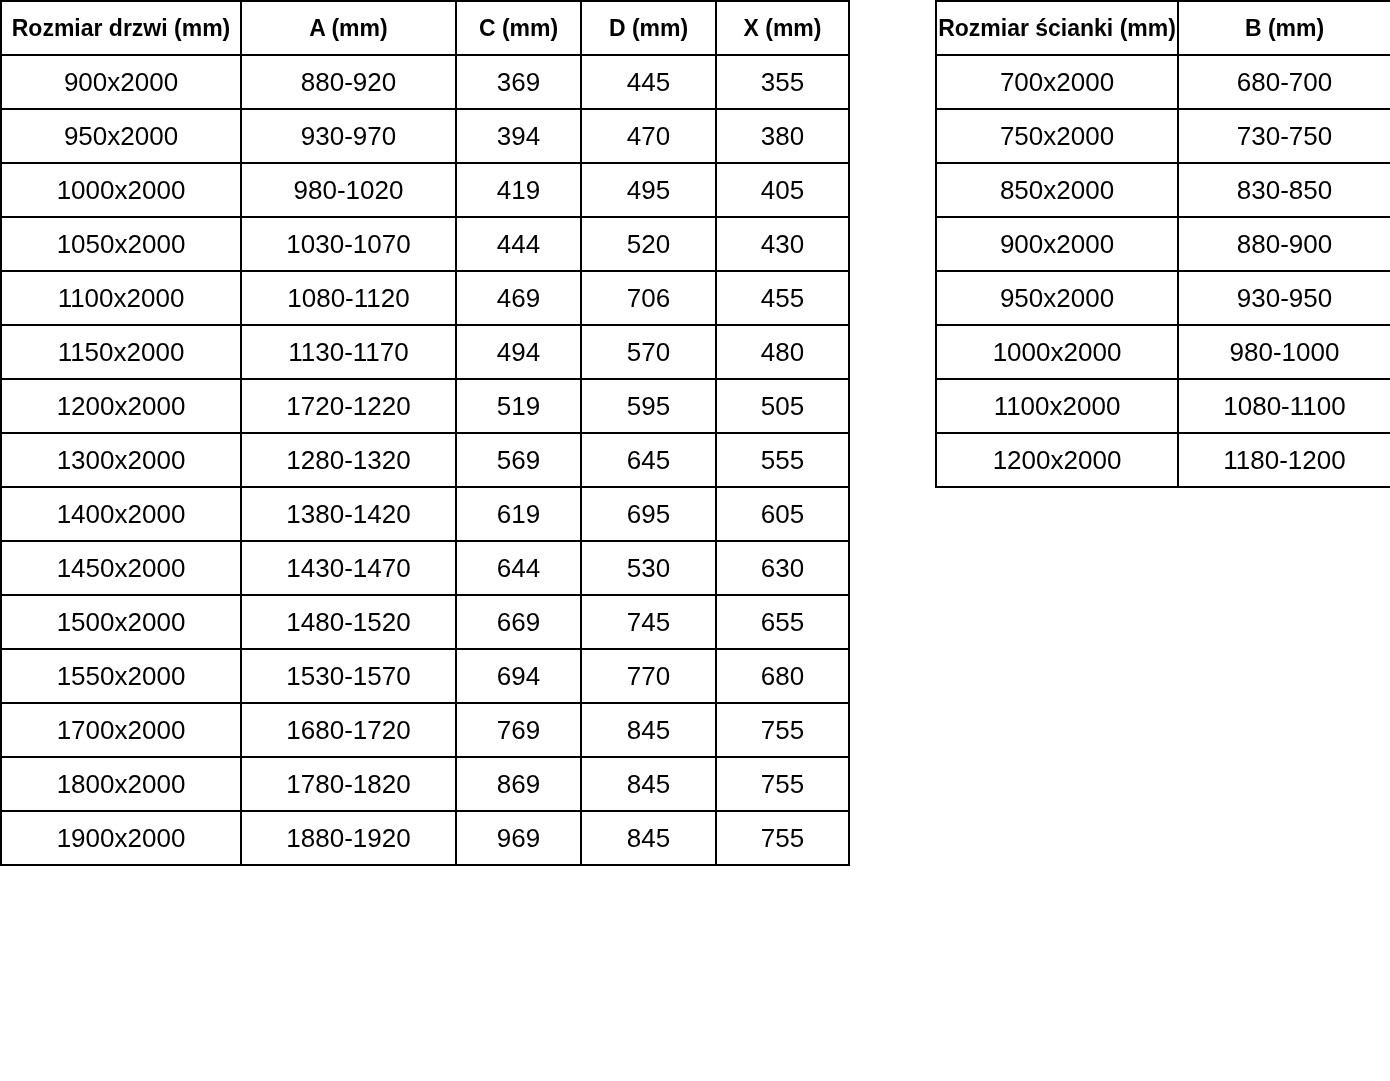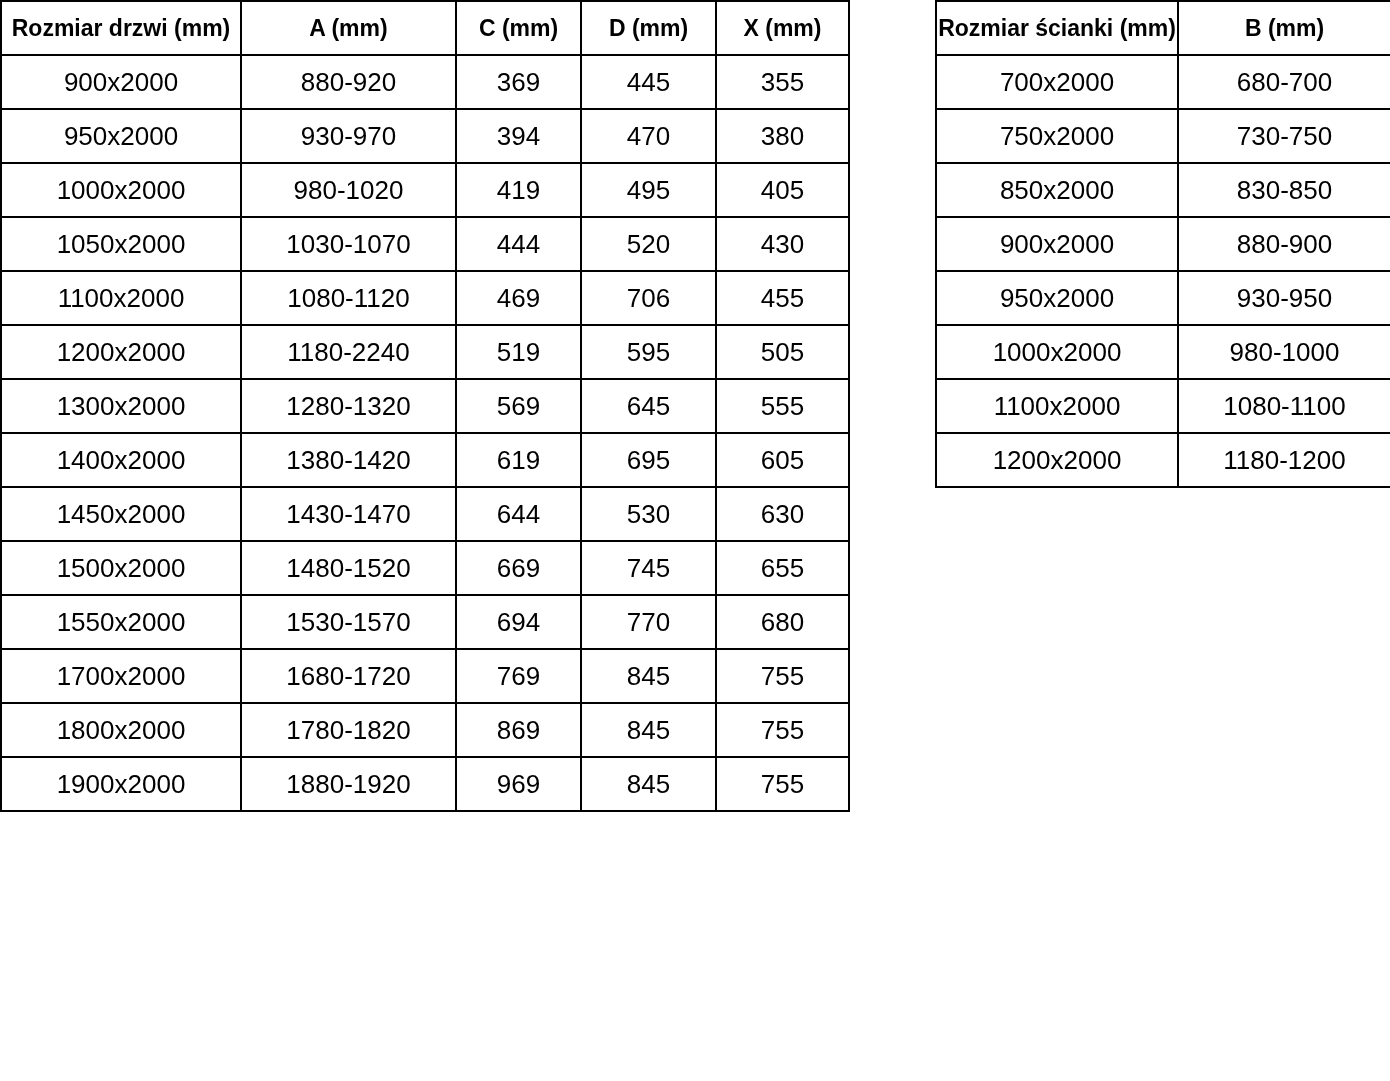--- a/index.html
+++ b/index.html
@@ -100,6 +100,13 @@
           <td>455</td>
         </tr>
         <tr>
+          <td>1150x2000</td>
+          <td>1130-1170</td>
+          <td>494</td>
+          <td>570</td>
+          <td>480</td>
+        </tr>
+        <tr>
           <td>1200x2000</td>
           <td>1180-2240</td>
           <td>519</td>

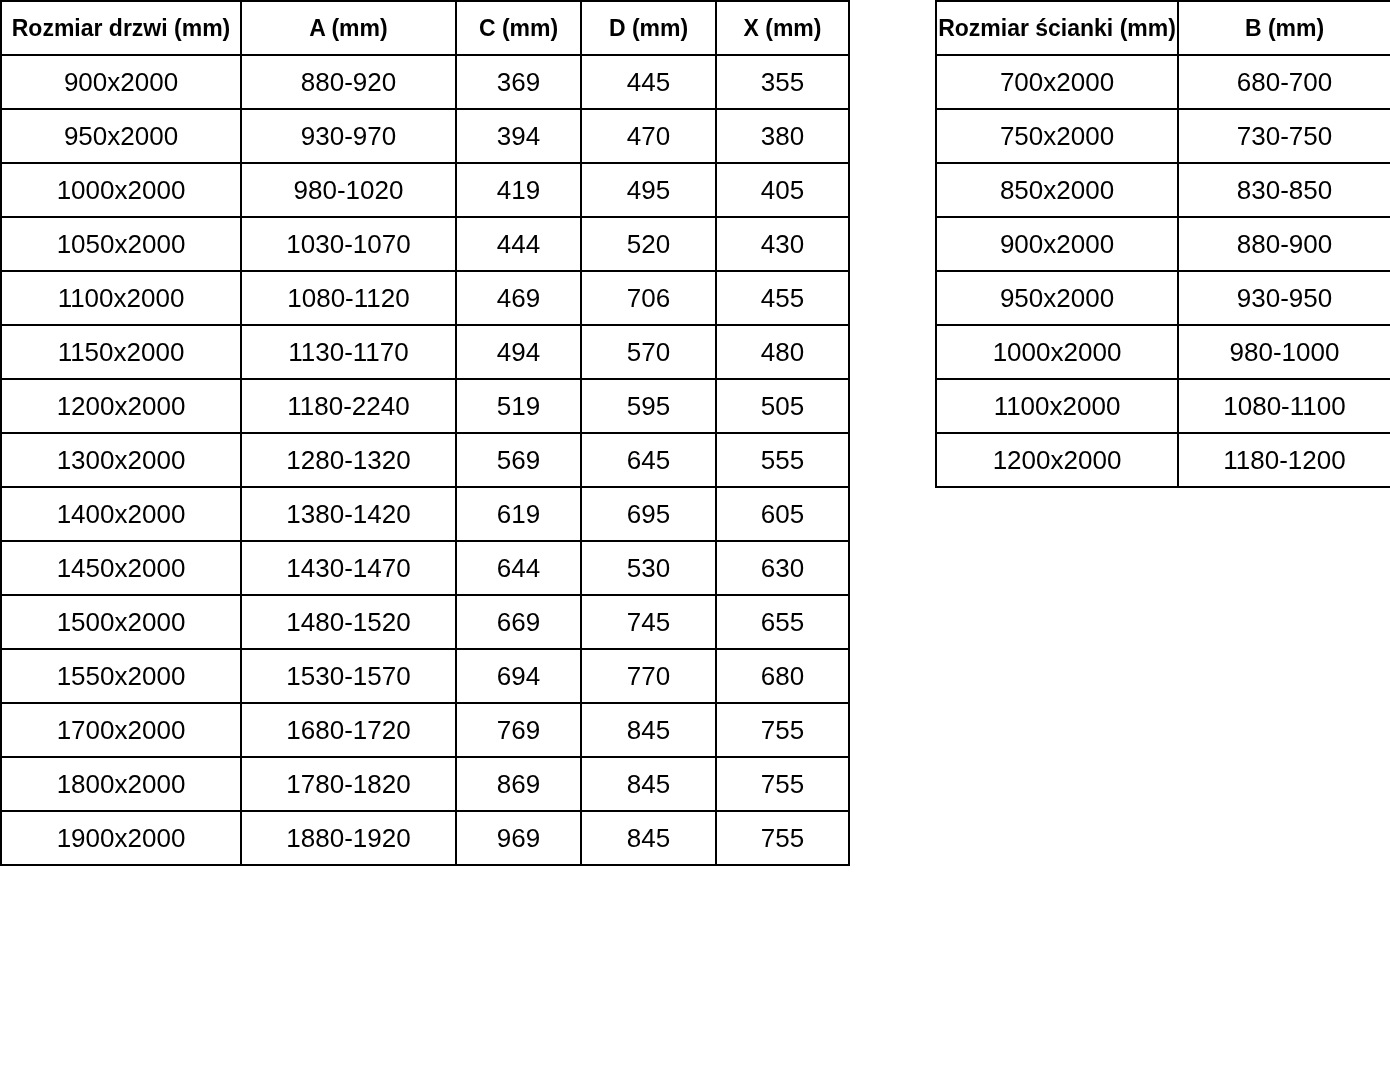--- a/index.html
+++ b/index.html
@@ -108,7 +108,7 @@
         </tr>
         <tr>
           <td>1200x2000</td>
-          <td>1180-2240</td>
+          <td>1720-1220</td>
           <td>519</td>
           <td>595</td>
           <td>505</td>

